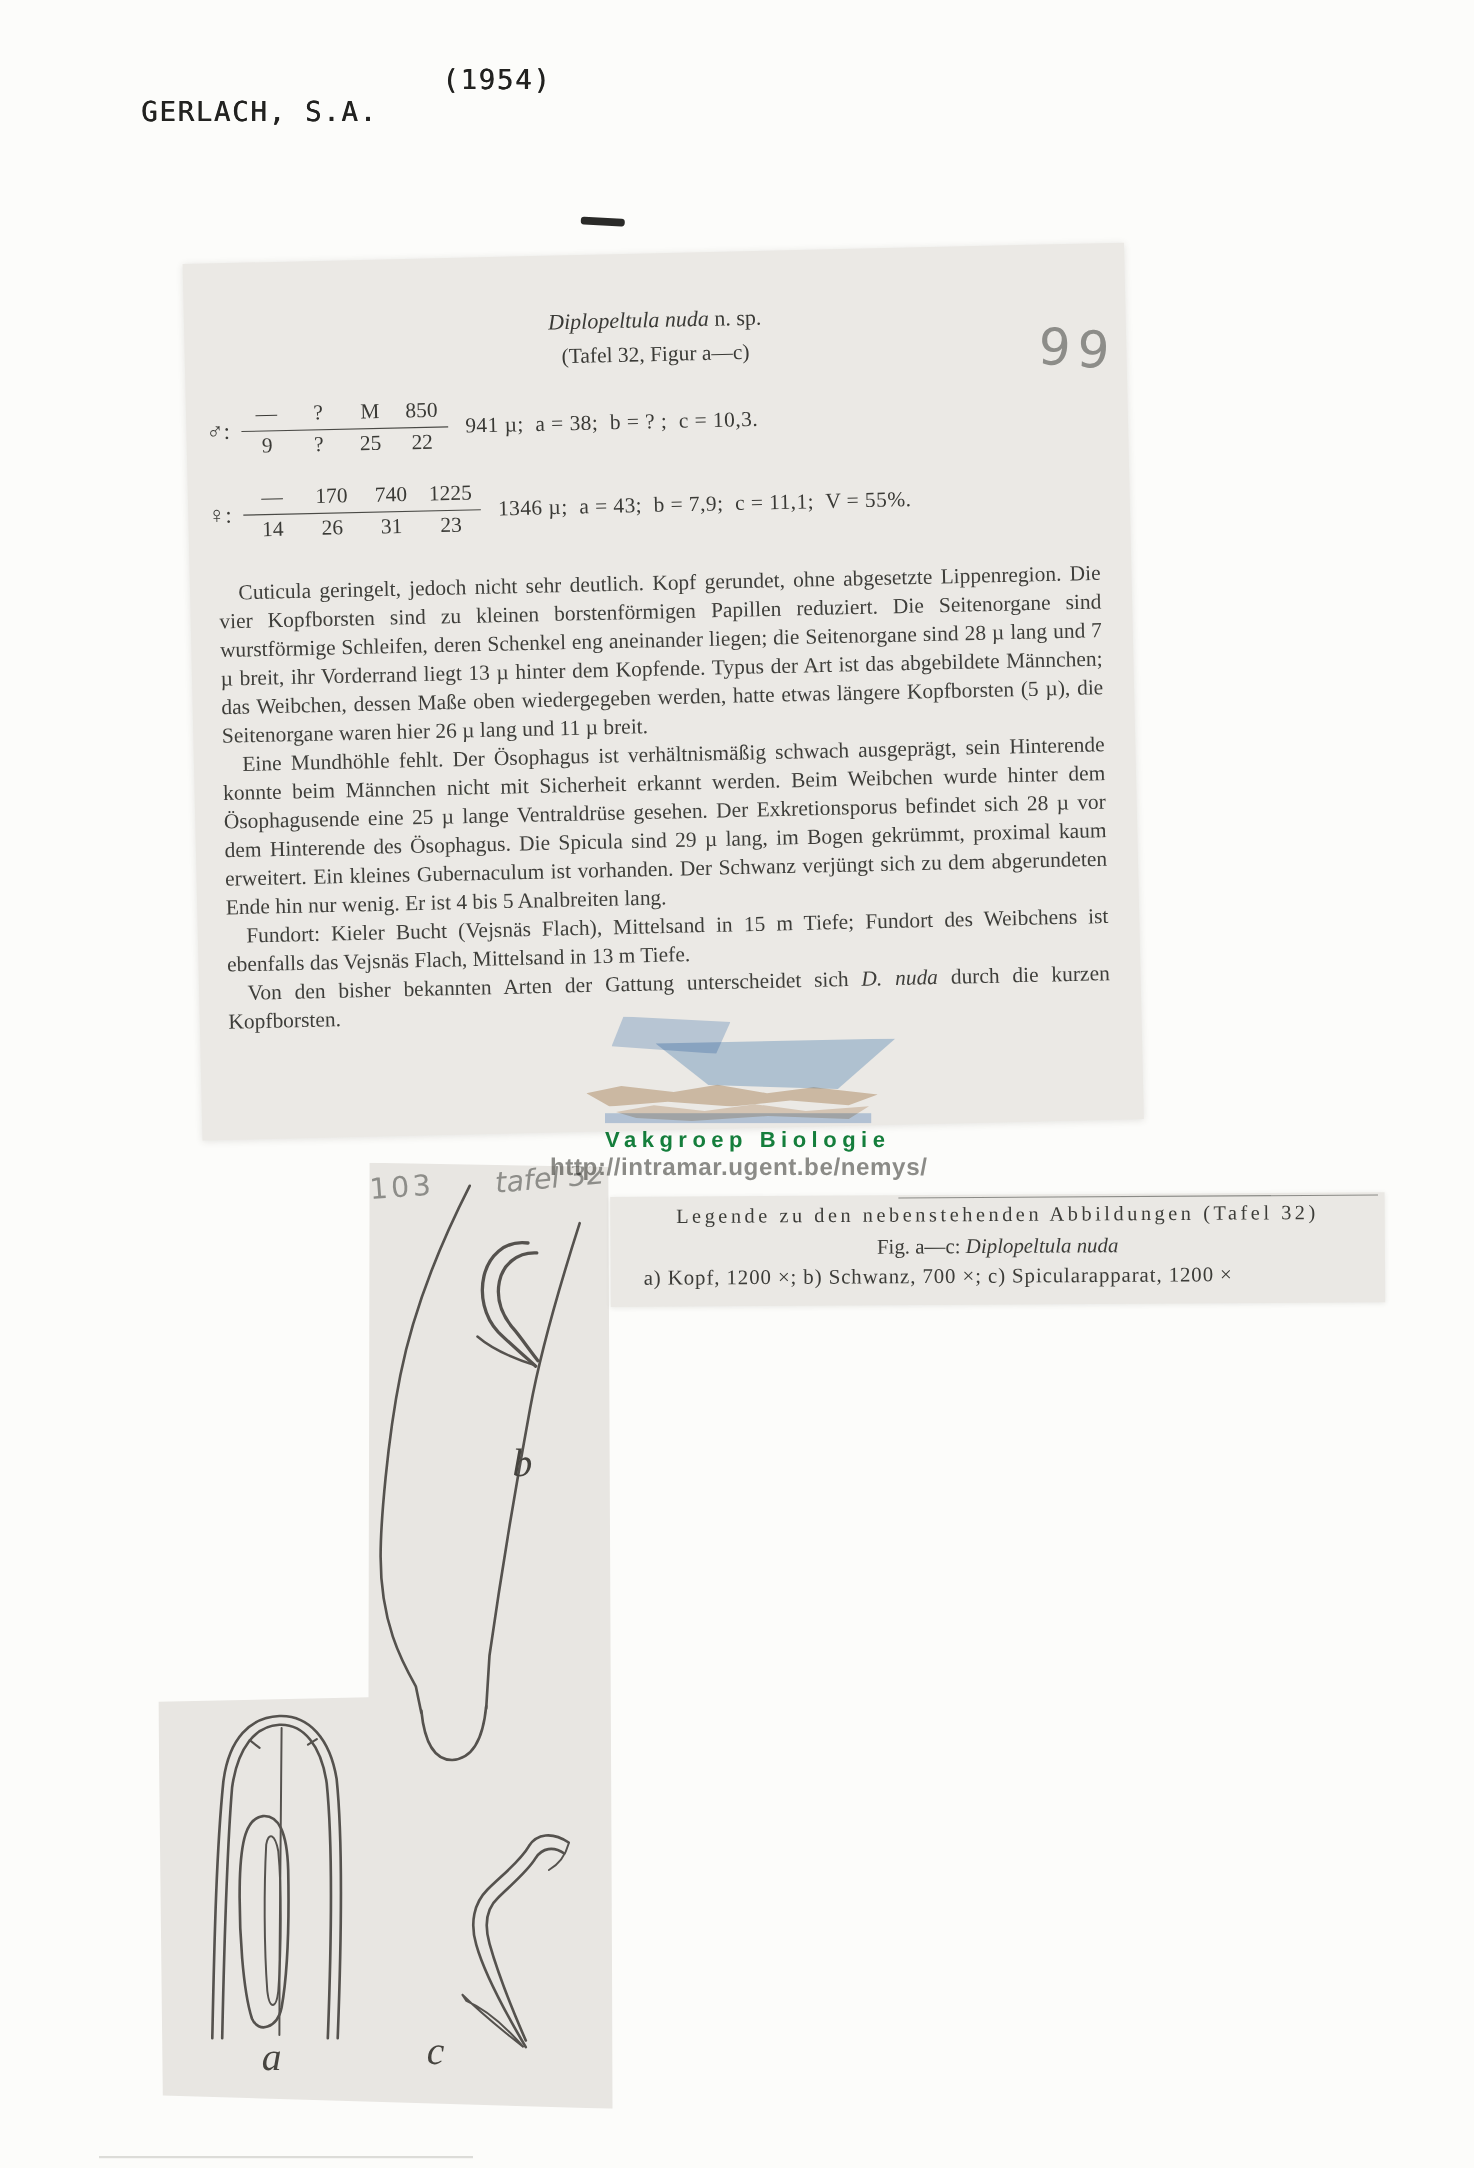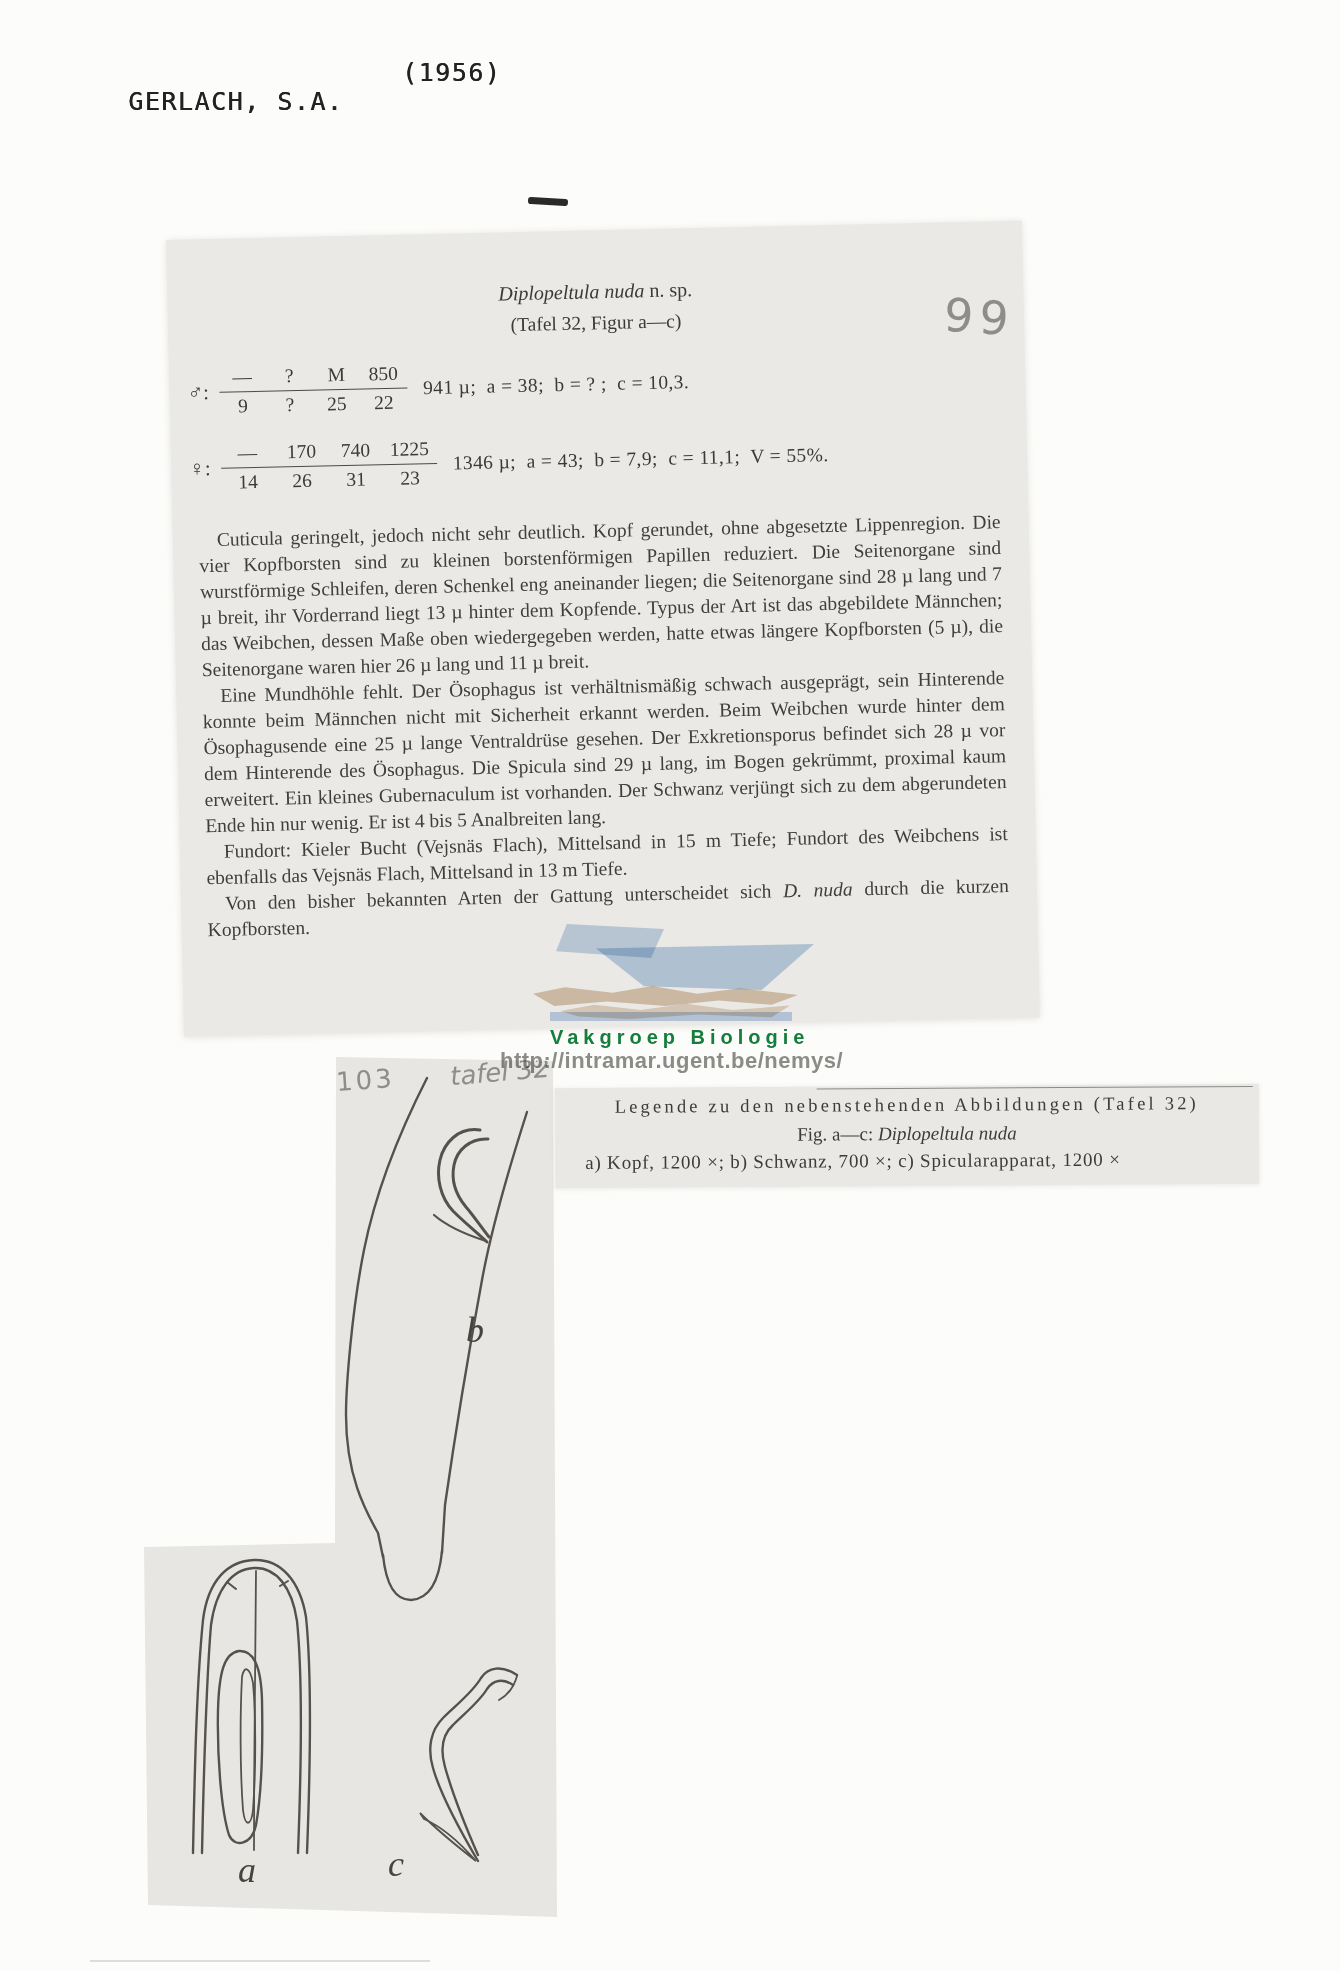--- a/index.html
+++ b/index.html
@@ -98,7 +98,7 @@
 <div id="page">
 
   <div class="typed" id="typed-line1">
-    <span>GERLACH, S.A.</span><span id="typed-year">(1956)</span>
+    <span>GERLACH, S.A.</span><span id="typed-year">(1954)</span>
   </div>
 
   <div id="ink-mark"></div>

